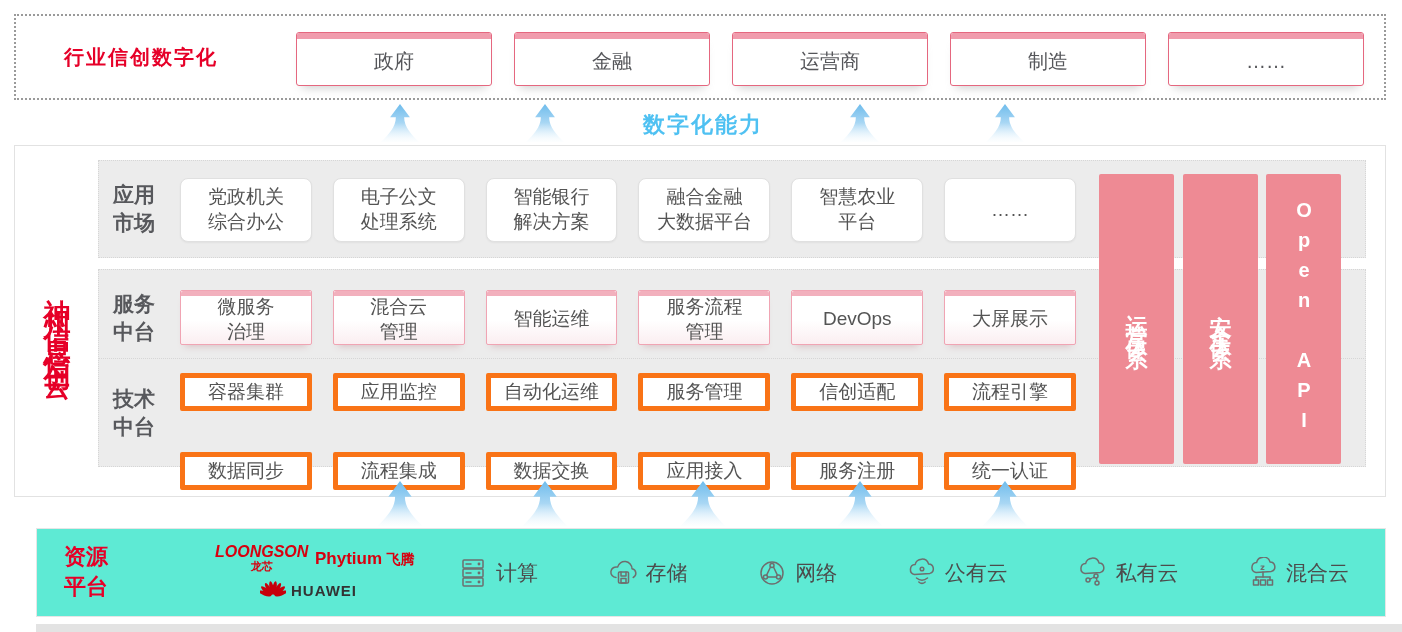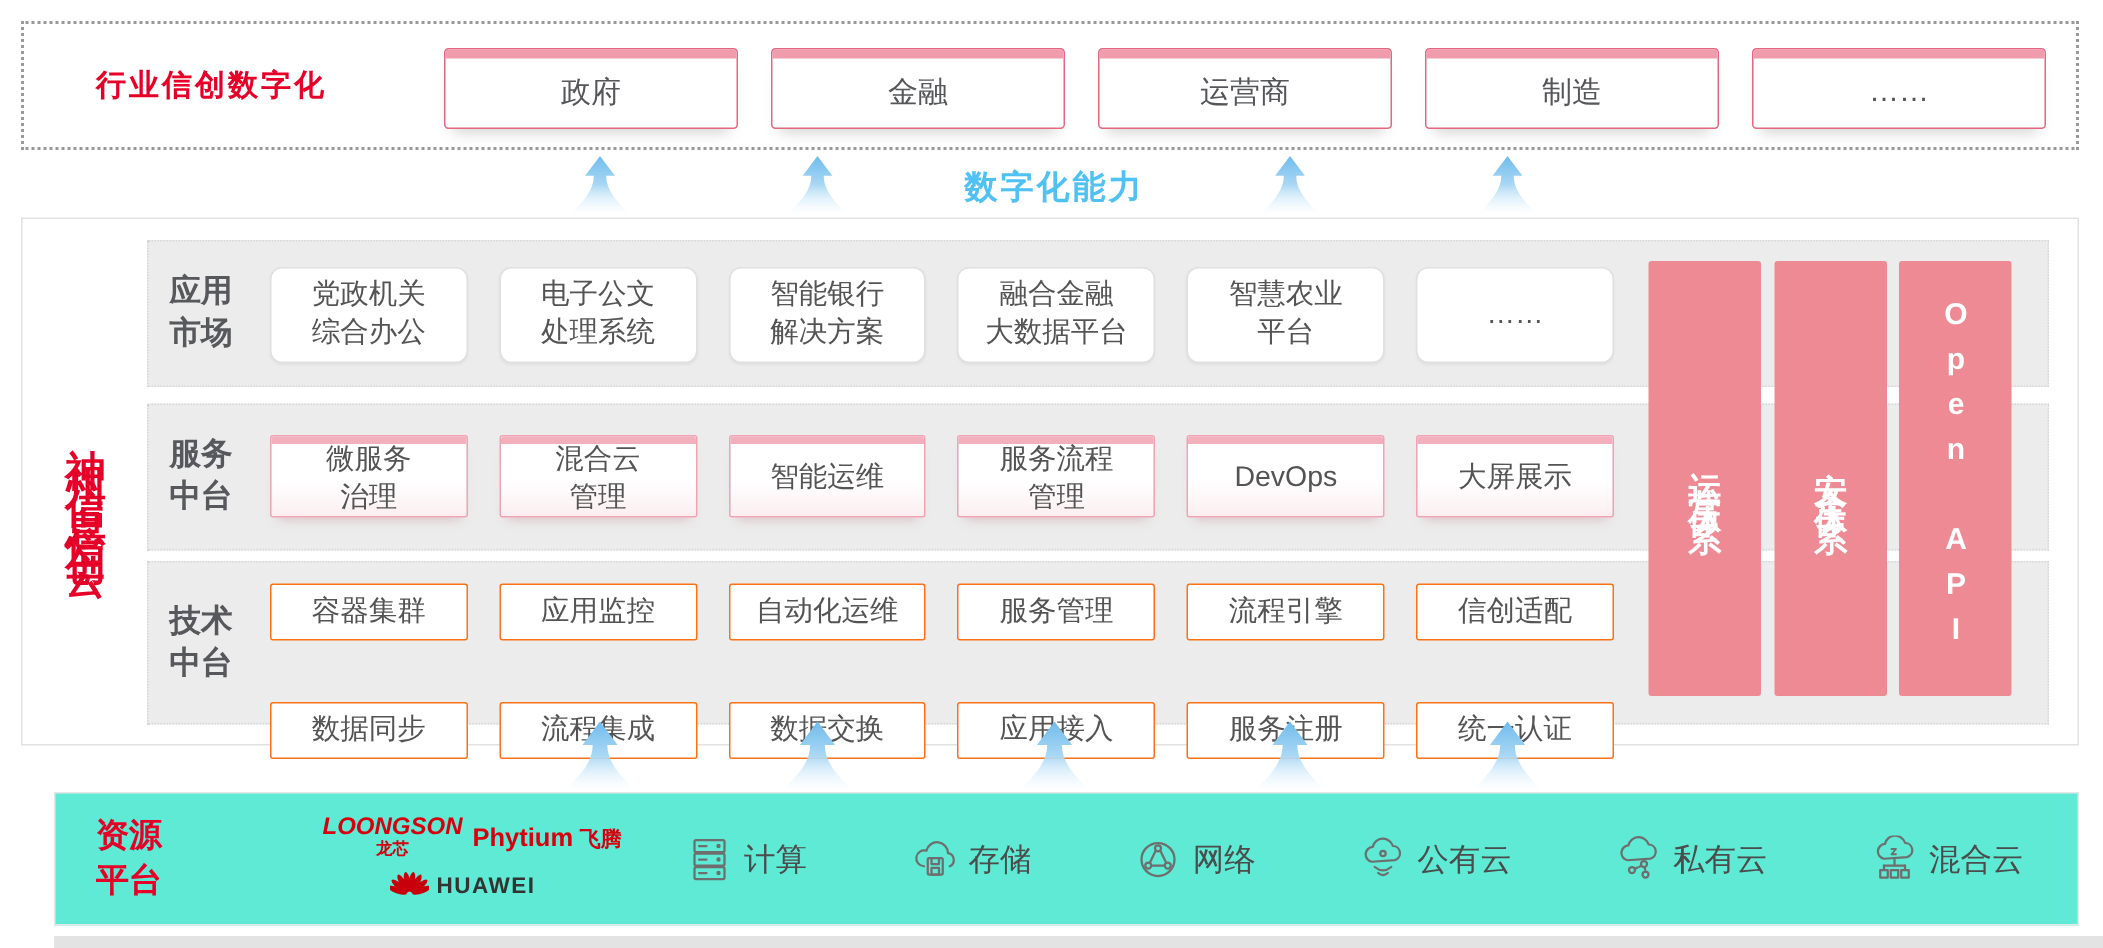--- a/index.html
+++ b/index.html
@@ -65,7 +65,7 @@
   }
   .row-app  { top: 14px;  height: 98px; }
   .row-svc  { top: 123px; height: 98px; }
-  .row-tech { top: 228px; height: 109px; }
+  .row-tech { top: 212px; height: 109px; }
   .row-label {
     position: absolute; left: 14px; top: 50%; transform: translateY(-50%);
     font-size: 21px; font-weight: bold; color: #57585c;

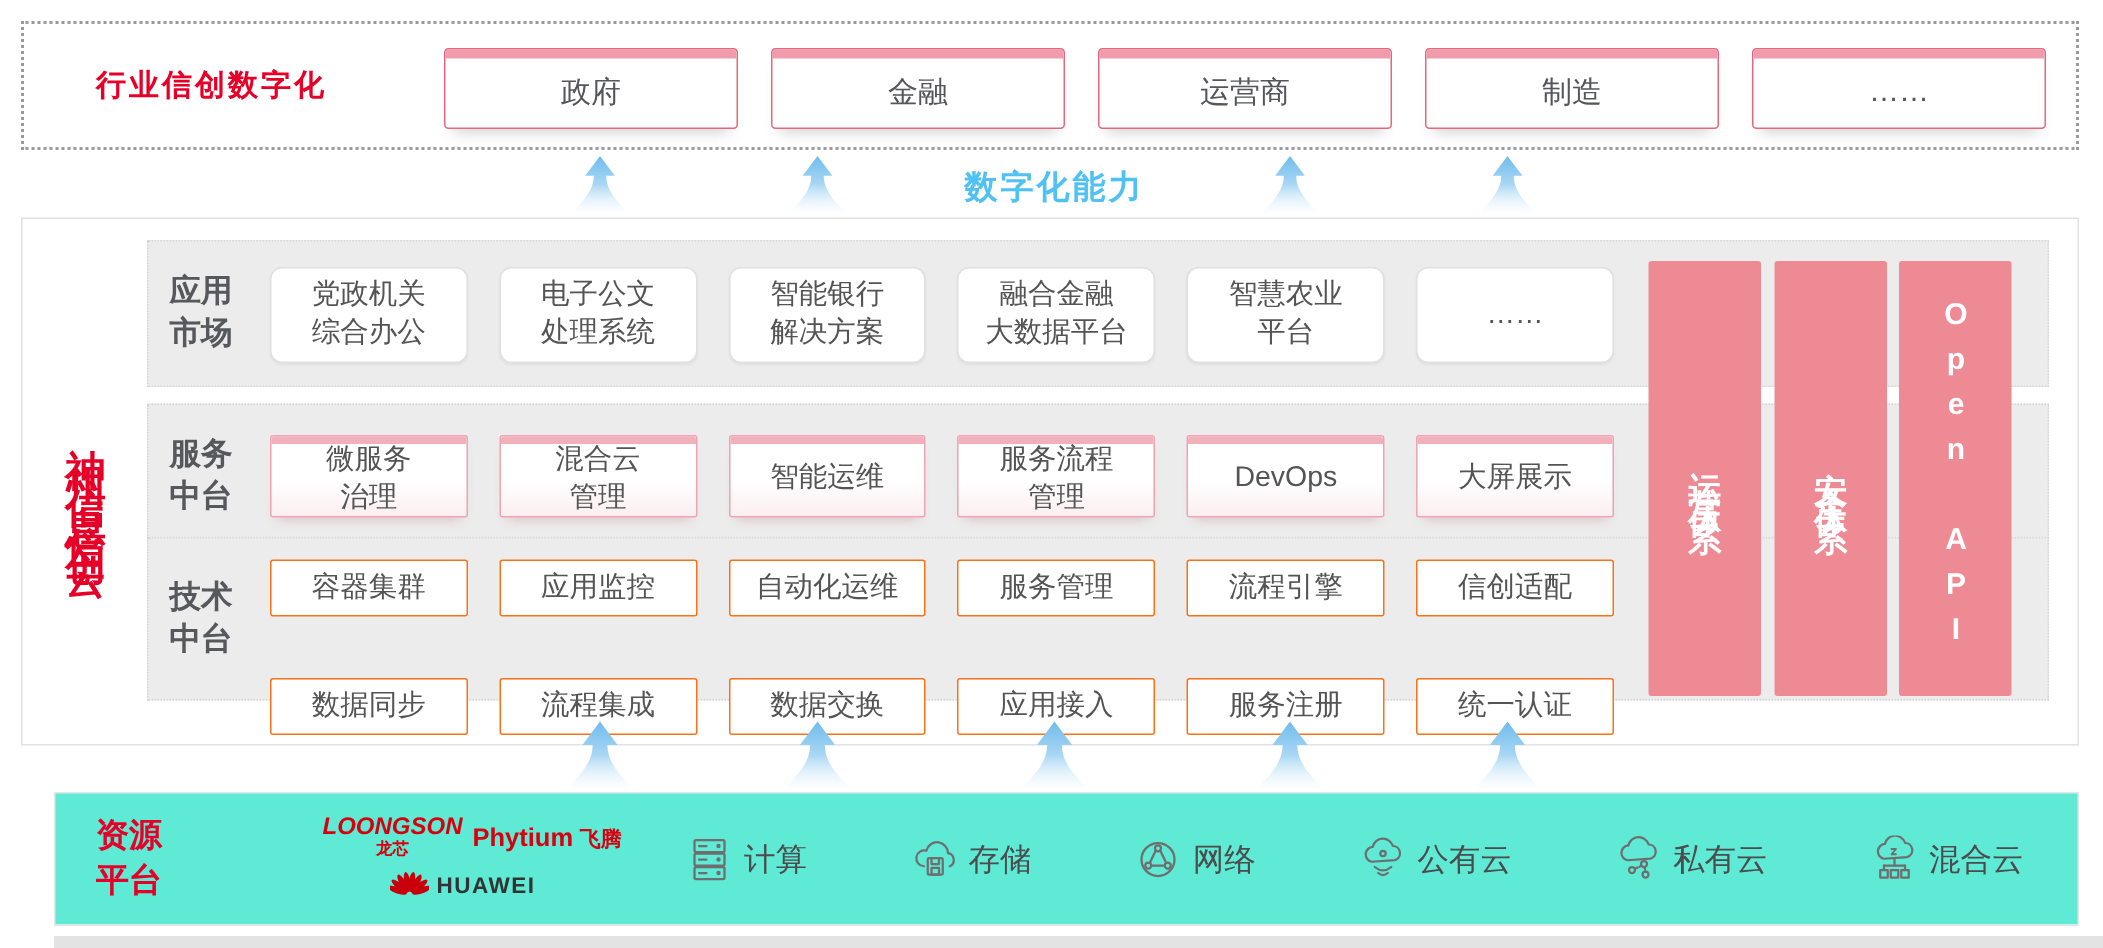--- a/index.html
+++ b/index.html
@@ -99,7 +99,7 @@
     background: #f2b0bd; border-radius: 2px 2px 0 0;
   }
   .tech-box {
-    background: #ffffff; border: 1px solid #f97316; border-radius: 2px;
+    background: #ffffff; border: 5px solid #f97316; border-radius: 2px;
   }
   .side-bar {
     position: absolute; top: 28px; width: 75px; height: 290px;

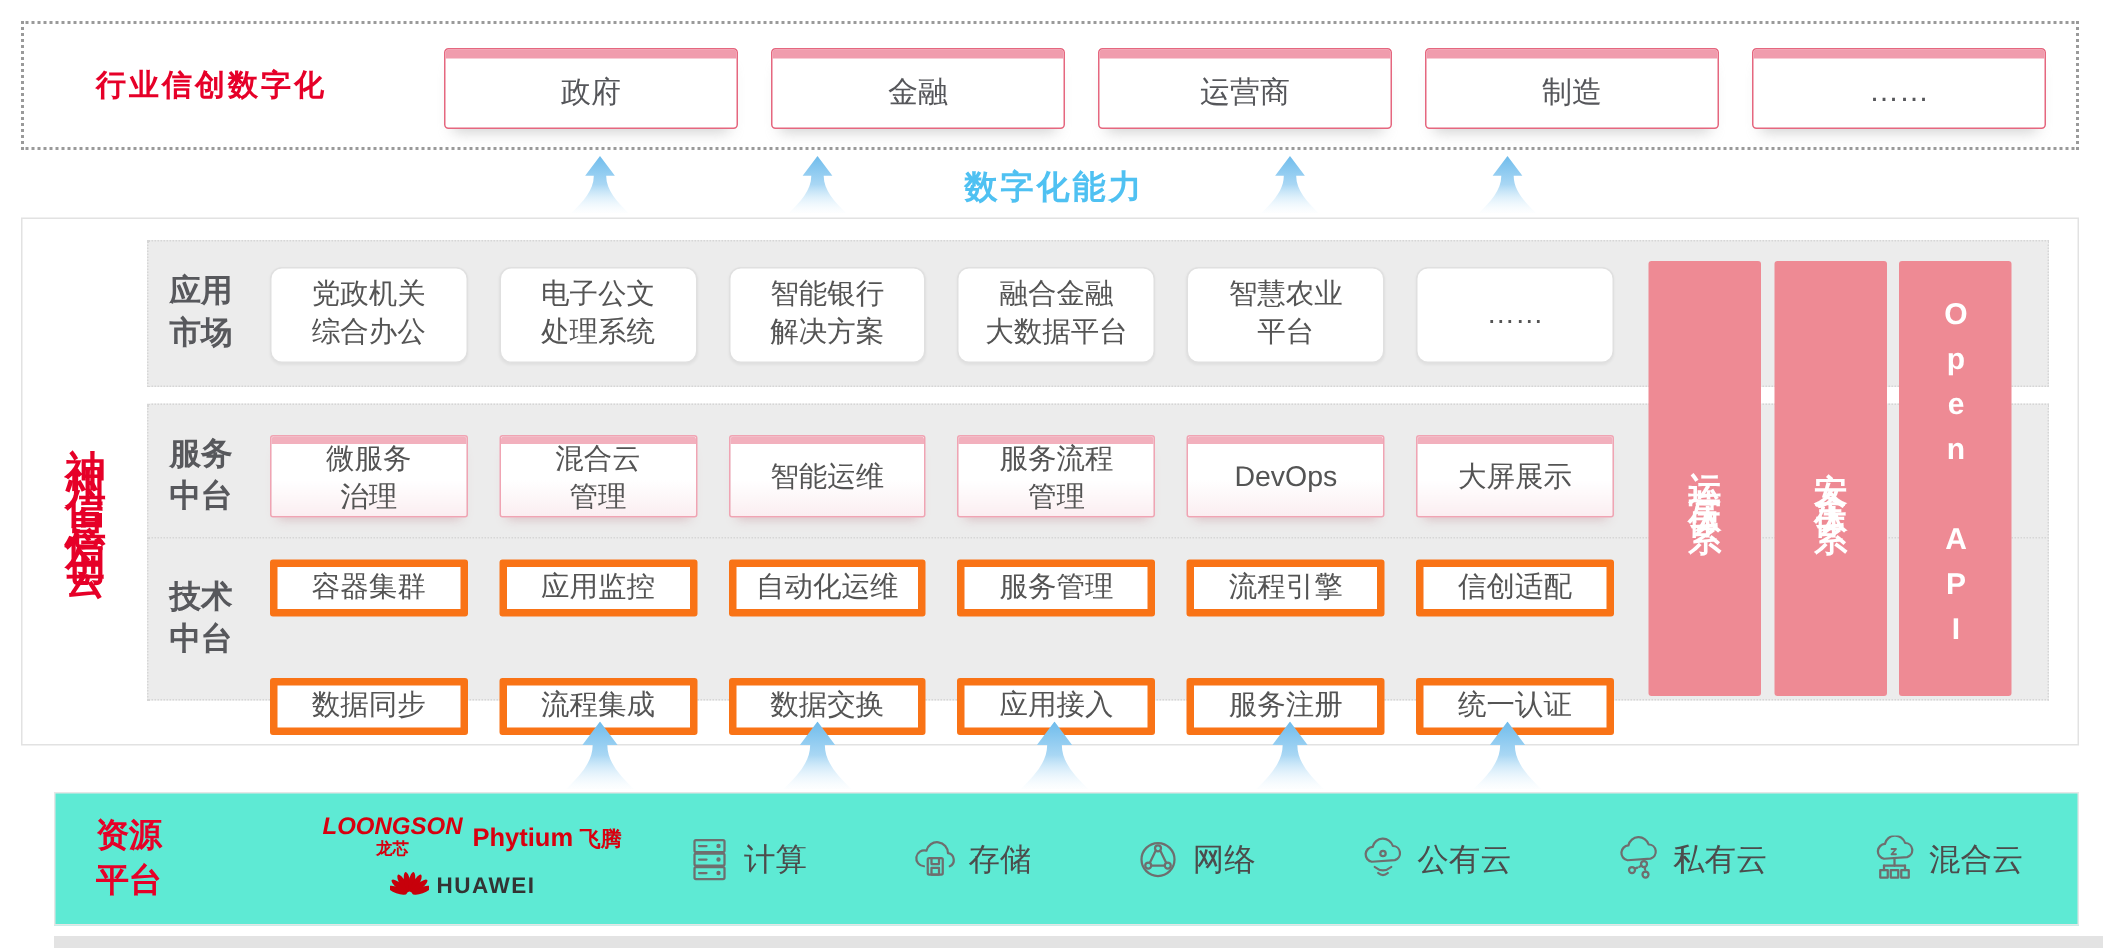--- a/index.html
+++ b/index.html
@@ -228,8 +228,8 @@
       <div class="cell tech-box">应用监控</div>
       <div class="cell tech-box">自动化运维</div>
       <div class="cell tech-box">服务管理</div>
+      <div class="cell tech-box">信创适配</div>
       <div class="cell tech-box">流程引擎</div>
-      <div class="cell tech-box">信创适配</div>
     </div>
     <div class="row-boxes boxes-tech-b">
       <div class="cell tech-box">数据同步</div>

